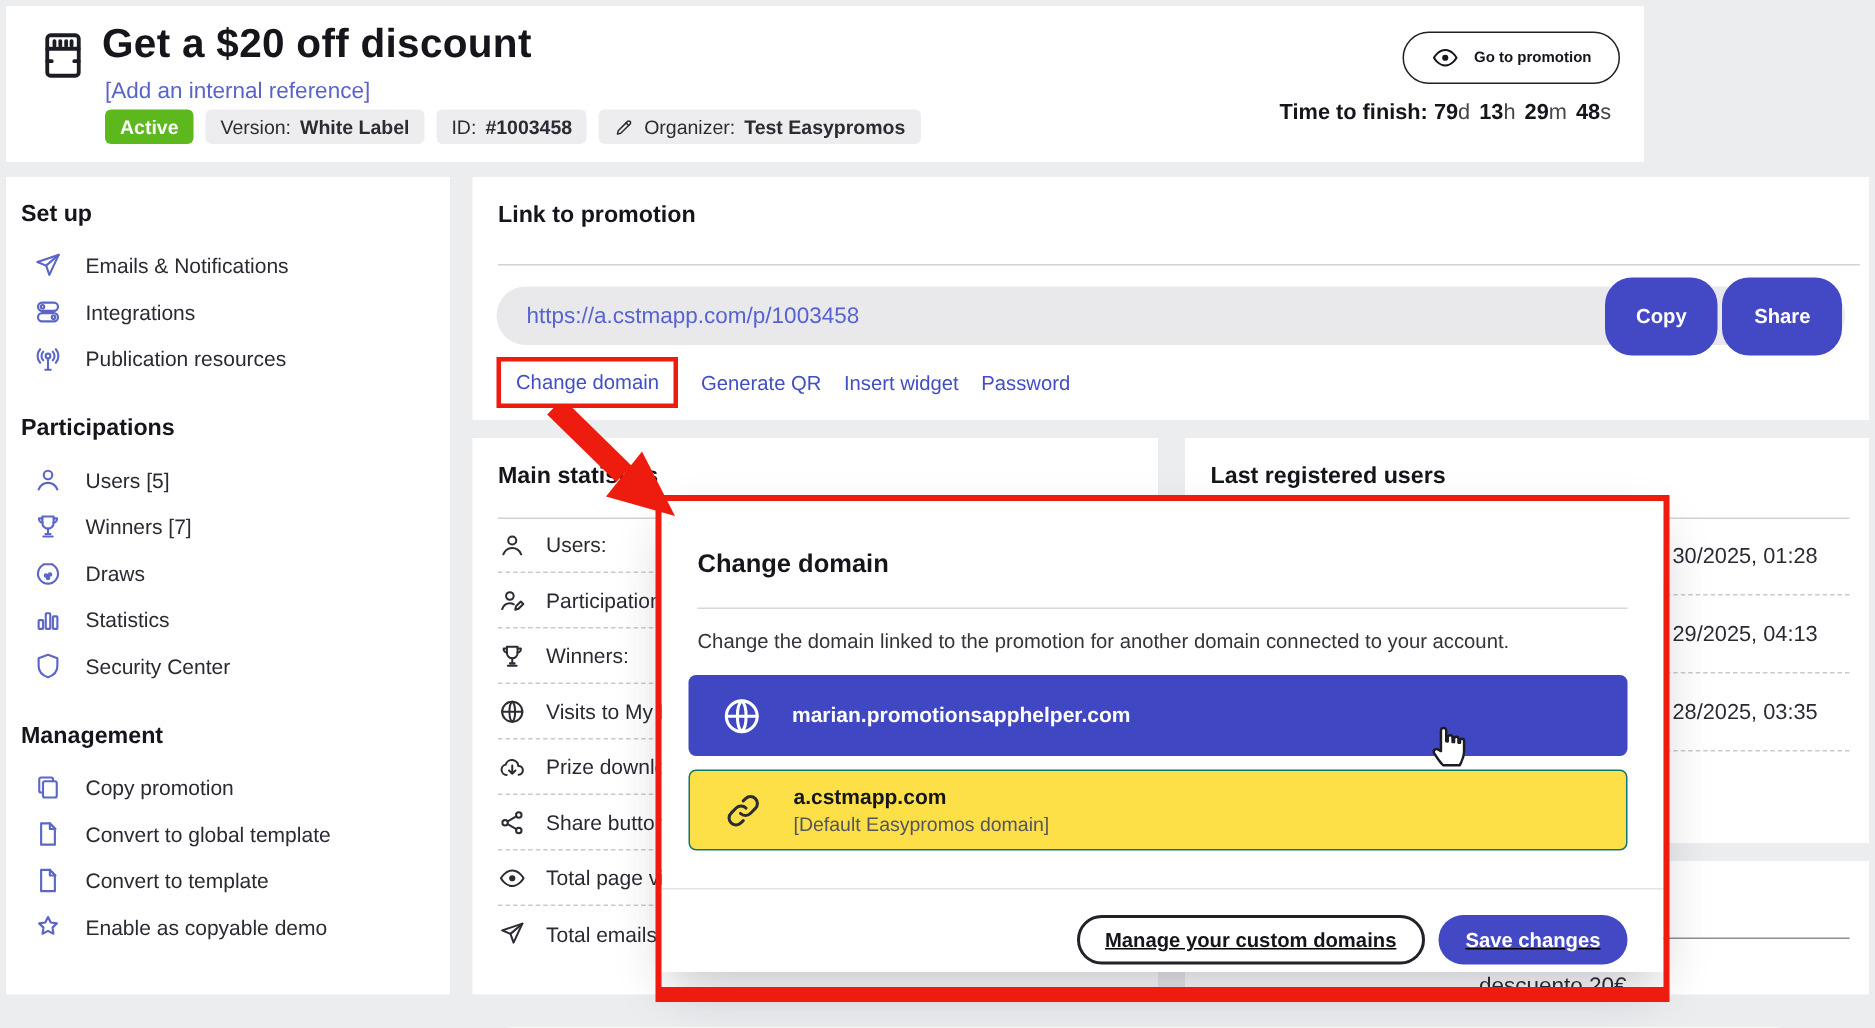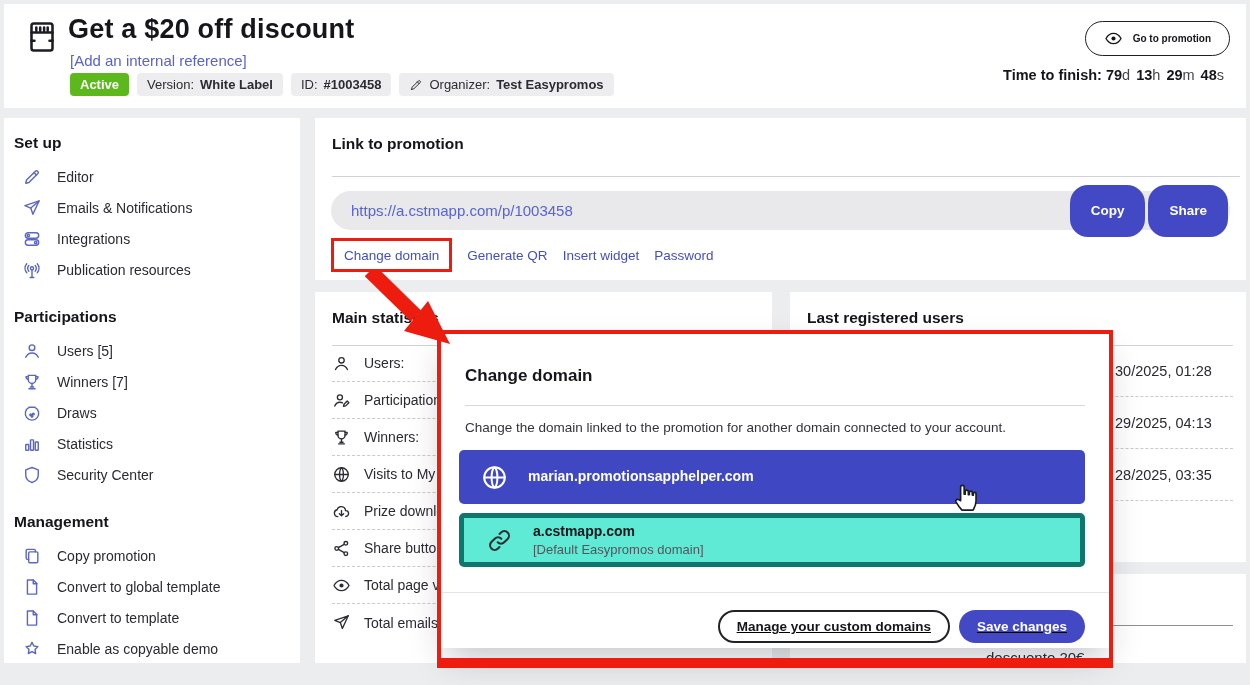--- a/index.html
+++ b/index.html
@@ -11,7 +11,7 @@
   .icon svg{width:100%;height:100%;}
 
   
-  .header{left:4px;top:4px;width:1242px;height:104px;}
+  .header{left:4px;top:4px;width:1092px;height:104px;}
   .ticket{position:absolute;left:20px;top:13px;width:36px;height:40px;color:#1c1c24;}
   .ticket svg{width:100%;height:100%;}
   .title{position:absolute;left:64px;top:10px;font-size:27px;font-weight:700;color:#15151c;letter-spacing:.2px;}

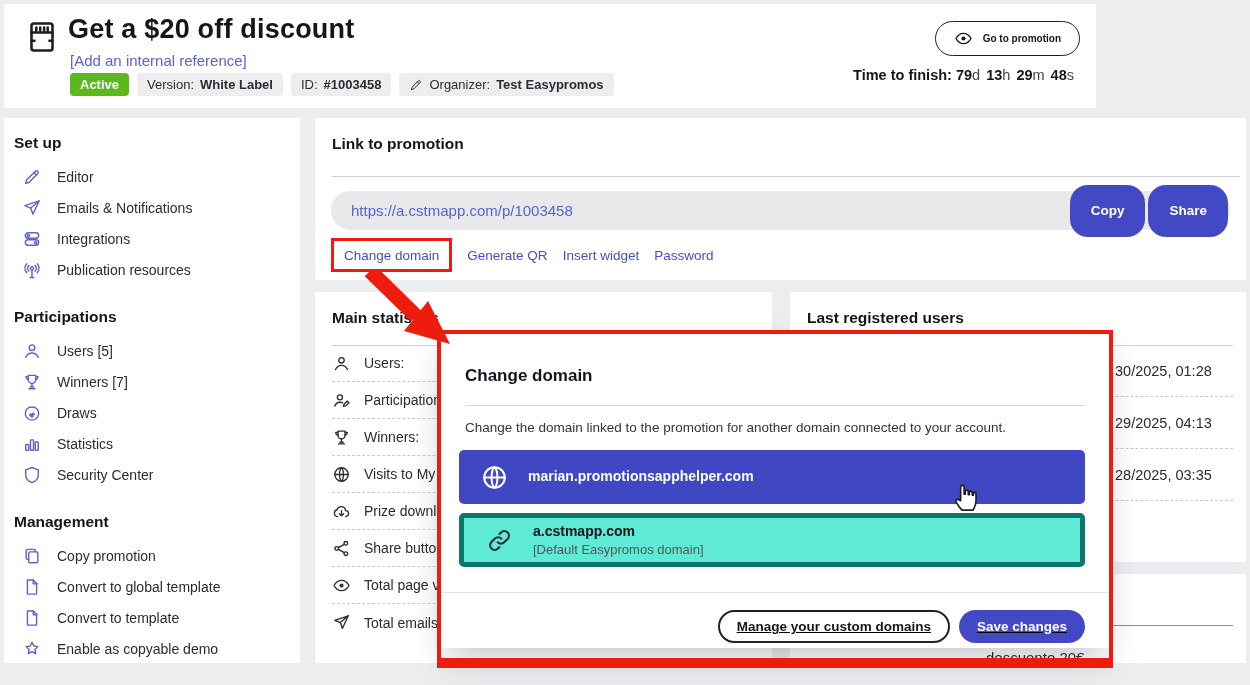--- a/index.html
+++ b/index.html
@@ -149,15 +149,6 @@
     <div class="side-item">
       <span class="icon">
           <svg viewBox="0 0 24 24" fill="none" stroke="currentColor" stroke-width="1.7" stroke-linecap="round" stroke-linejoin="round">
-            <path d="M4.5 19.5l3.8-.9L19 7.9a1.8 1.8 0 000-2.6l-.3-.3a1.8 1.8 0 00-2.6 0L5.4 15.7l-.9 3.8z"></path>
-            <path d="M14.3 6.7l3 3"></path>
-          </svg>
-        </span>
-      <span class="side-label">Editor</span>
-    </div>
-    <div class="side-item">
-      <span class="icon">
-          <svg viewBox="0 0 24 24" fill="none" stroke="currentColor" stroke-width="1.7" stroke-linecap="round" stroke-linejoin="round">
             <path d="M20.5 3.5L3.5 9.2l7 2.9 2.6 7.4 7.4-16z"></path>
             <path d="M10.5 12.1l10-8.6"></path>
           </svg>

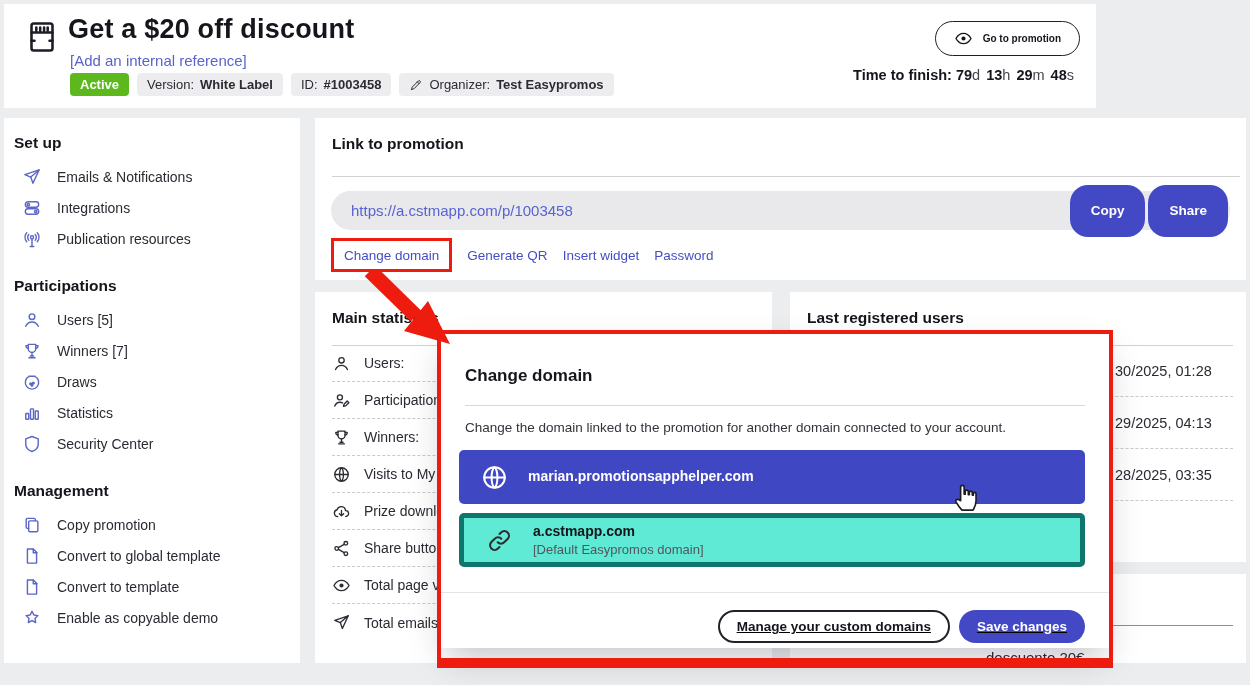--- a/index.html
+++ b/index.html
@@ -80,7 +80,7 @@
   .m-desc{position:absolute;left:24px;top:86px;font-size:13.5px;color:#33333b;}
   .m-opt{position:absolute;left:18px;right:24px;height:54px;border-radius:5px;display:flex;align-items:center;gap:19px;padding:0 21px;cursor:pointer;}
   .m-opt1{top:116px;background:var(--selected-row-blue,#3f47c3);color:#fff;}
-  .m-opt2{top:179px;background:#5eead4;border:5px solid #0f766e;color:#15151c;}
+  .m-opt2{top:179px;background:#fde047;border:1px solid #0f766e;color:#15151c;}
   .m-opt .icon{width:29px;height:29px;}
   .m-opt2 .icon{color:#2c2c34;}
   .m-dom{font-size:14px;font-weight:700;line-height:1.25;}

